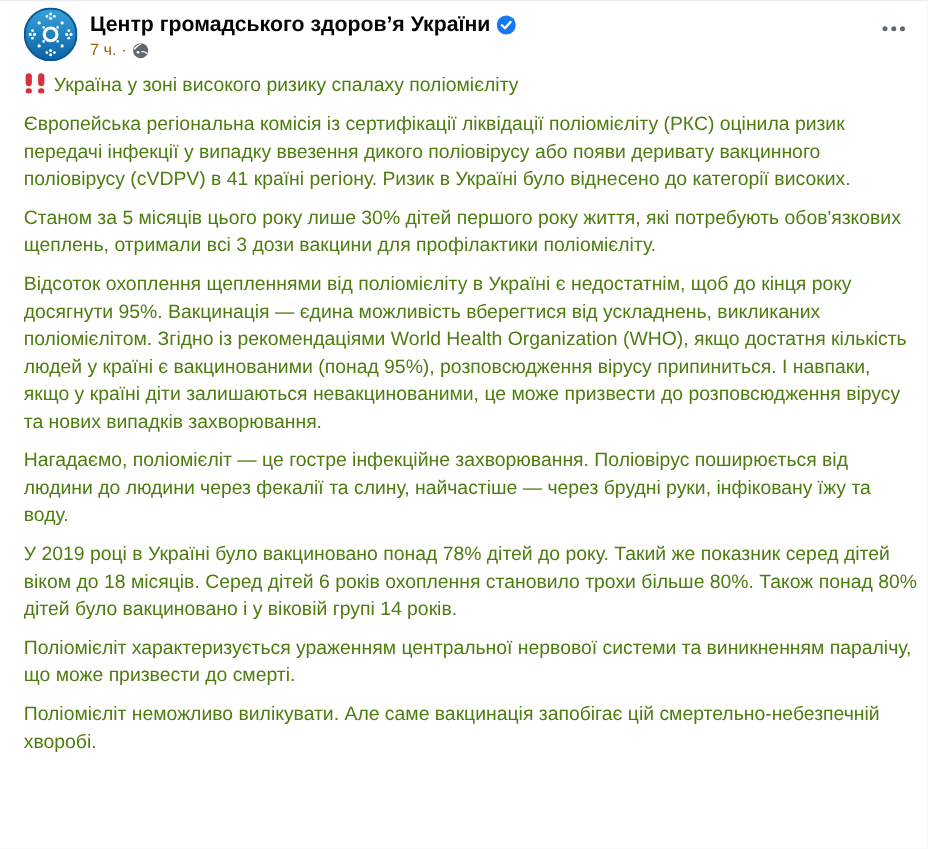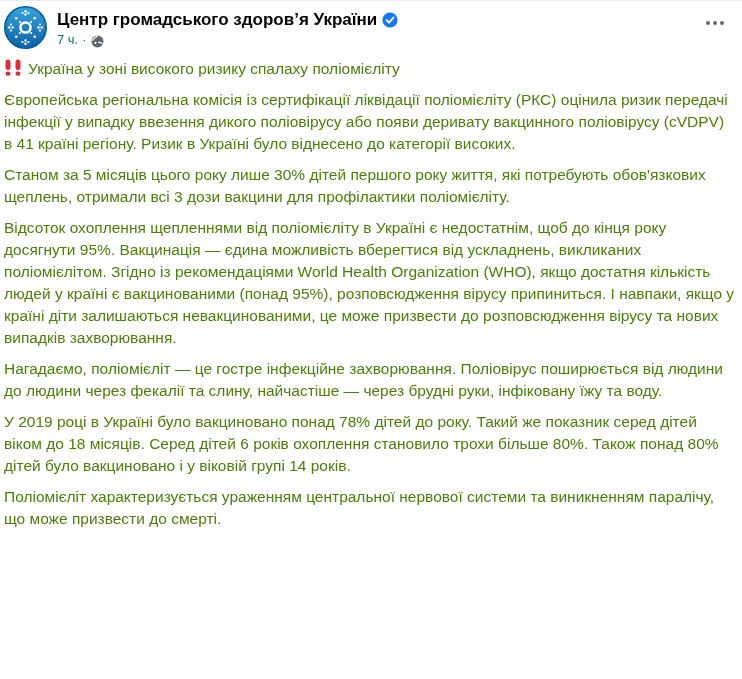--- a/index.html
+++ b/index.html
@@ -9,7 +9,7 @@
     background:#ffffff;
     border-top:1px solid #e9ebee;
     box-sizing:border-box;
-    padding:5px 6px 0 4px;
+    padding:5px 6px 0 19px;
     font-family:"Liberation Sans","DejaVu Sans",sans-serif;
     color:#050505;
     overflow:hidden;

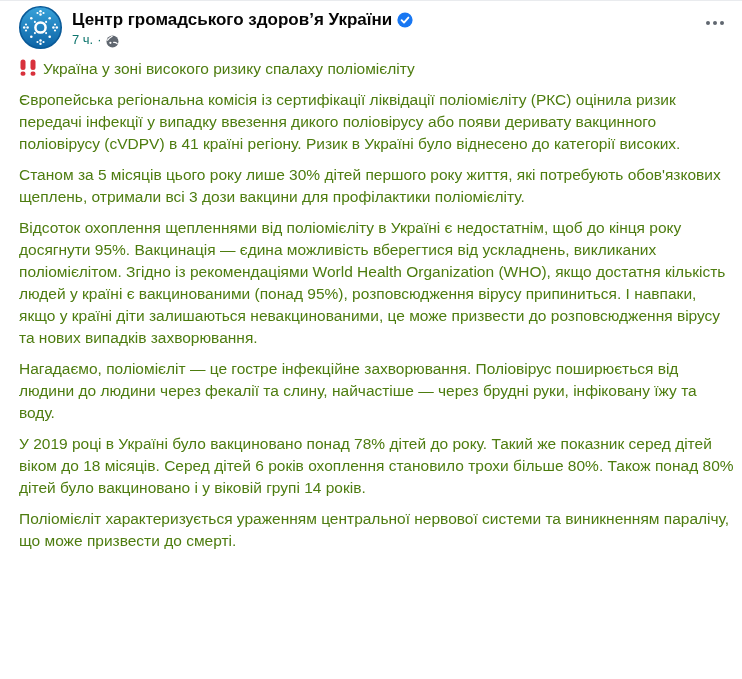--- a/index.html
+++ b/index.html
@@ -21,8 +21,8 @@
   .name-row{display:flex;align-items:center;gap:5px;}
   .name{font-size:17px;font-weight:700;color:#050505;line-height:21px;cursor:pointer;}
   .badge{display:inline-flex;margin-top:1px;}
-  .sub-row{display:flex;align-items:flex-end;gap:4px;margin-top:2px;
-           font-size:13px;color:#0f766e;line-height:16px;}
+  .sub-row{display:flex;align-items:center;gap:4px;margin-top:2px;
+           font-size:13px;color:#a16207;line-height:16px;}
   .sub-row .ts{cursor:pointer;}
   .options{position:absolute;top:14px;right:14px;display:flex;gap:3px;
            padding:6px 4px;border-radius:15px;cursor:pointer;align-items:center;}

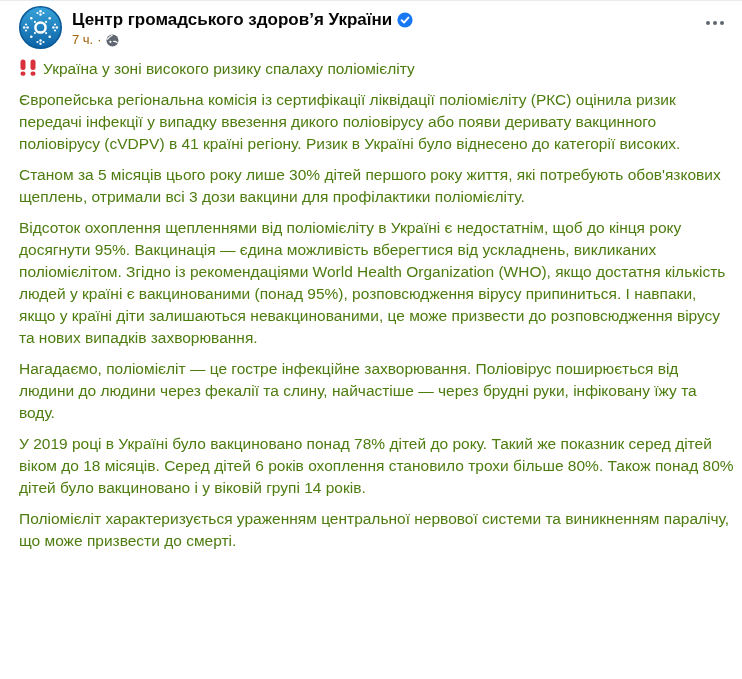--- a/index.html
+++ b/index.html
@@ -132,6 +132,7 @@
         <p class="para"><span>Нагадаємо, поліомієліт — це гостре інфекційне захворювання. Поліовірус поширюється від людини до людини через фекалії та слину, найчастіше — через брудні руки, інфіковану їжу та воду.</span></p>
         <p class="para"><span>У 2019 році в Україні було вакциновано понад 78% дітей до року. Такий же показник серед дітей віком до 18 місяців. Серед дітей 6 років охоплення становило трохи більше 80%. Також понад 80% дітей було вакциновано і у віковій групі 14 років.</span></p>
         <p class="para"><span>Поліомієліт характеризується ураженням центральної нервової системи та виникненням паралічу, що може призвести до смерті.</span></p>
+        <p class="para"><span>Поліомієліт неможливо вилікувати. Але саме вакцинація запобігає цій смертельно-небезпечній хворобі.</span></p>
       </div>
   </div>
 

